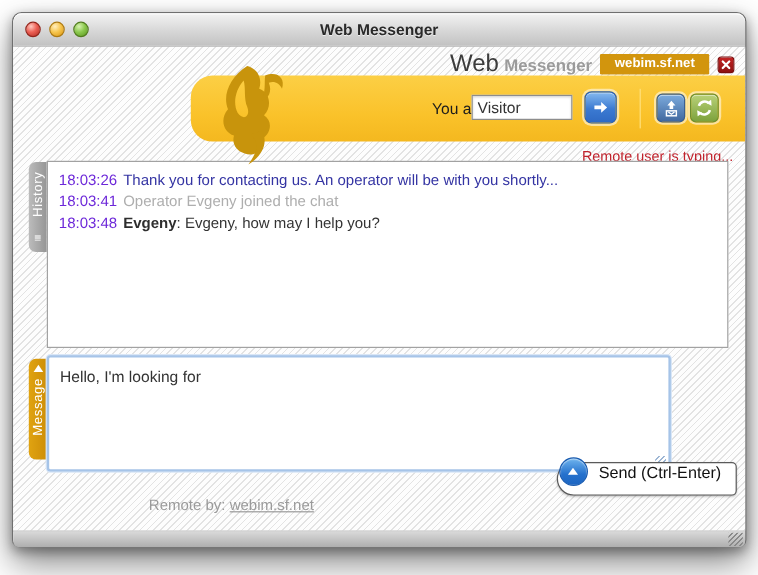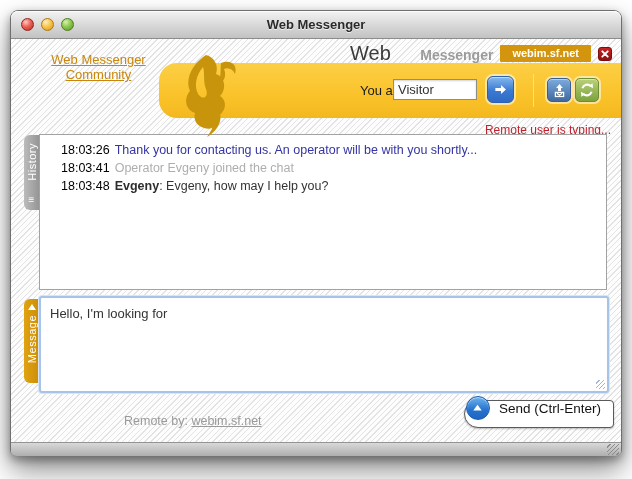--- a/index.html
+++ b/index.html
@@ -152,7 +152,6 @@
       </span>
     </div>
 
-    <div class="community">Web Messenger Community</div>
 
     <div class="banner">
       <span class="you-are">You are</span>

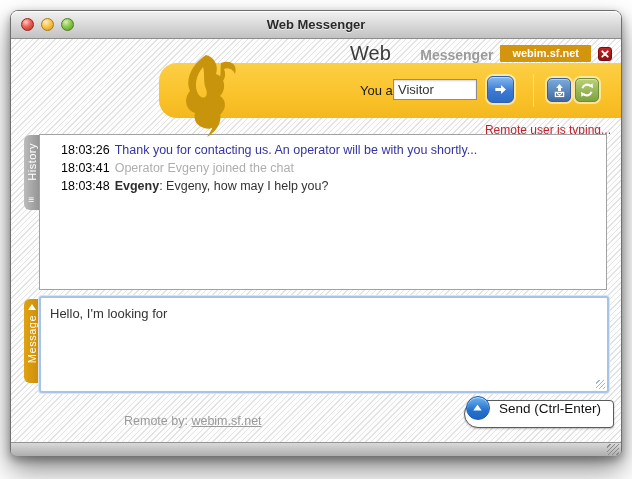--- a/index.html
+++ b/index.html
@@ -38,7 +38,7 @@
   
   .brand-row { position:absolute; top:3px; right:9px; display:flex; align-items:center; gap:7px; }
   .brand-web { font-size:20px; font-weight:normal; color:#3c3c3c; }
-  .brand-messenger { font-size:14px; font-weight:bold; color:#9b9b9b;margin-left:25px; }
+  .brand-messenger { font-size:14px; font-weight:bold; color:#9b9b9b; }
   .badge { background:#d2950d; color:#fff; font-size:11px; font-weight:bold;
            padding:2px 12px 3px; border-radius:1px; }
   .close-btn { width:14px; height:14px; border-radius:3px; cursor:pointer;

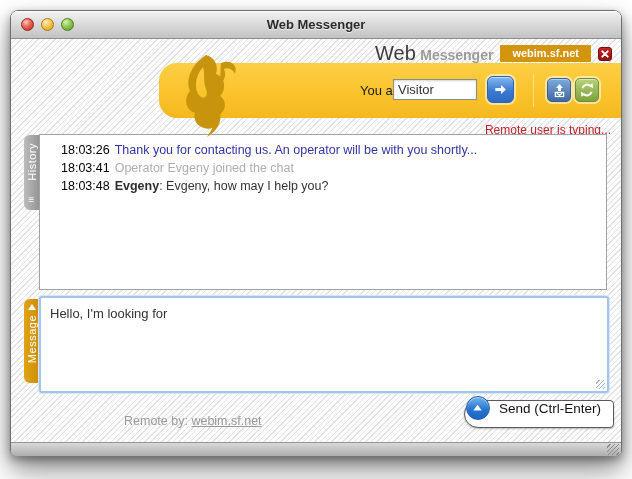--- a/index.html
+++ b/index.html
@@ -92,7 +92,7 @@
   .history-box { position:absolute; left:28px; top:95px; width:568px; height:156px;
                  background:#fff; border:1px solid #a2a2a2; padding:6px 9px;
                  font-size:12.5px; line-height:18px; overflow:hidden; }
-  .msg-line .time { color:#000000; margin-right:5px;margin-left:12px; }
+  .msg-line .time { color:#6d28d9; margin-right:5px; }
   .msg-line .sys  { color:#3434a3; }
   .msg-line .info { color:#aeaeae; }
   .msg-line .author { color:#2e2e2e; font-weight:bold; }

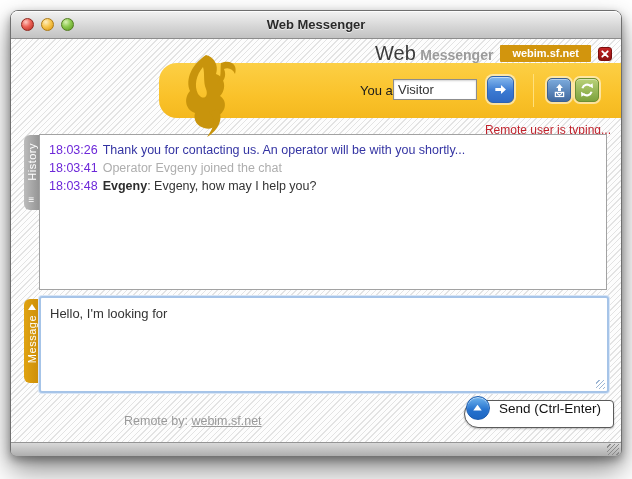--- a/index.html
+++ b/index.html
@@ -99,7 +99,7 @@
   .msg-line .text { color:#333; }
 
   
-  .msg-wrap { position:absolute; left:28px; top:257px; width:570px; height:97px; }
+  .msg-wrap { position:absolute; left:28px; top:257px; width:520px; height:97px; }
   .msg-input { width:100%; height:100%; resize:none; background:#fff;
                border:2px solid #a6c4e8; border-radius:3px;
                box-shadow:0 0 0 1px #d9e6f6; outline:none;

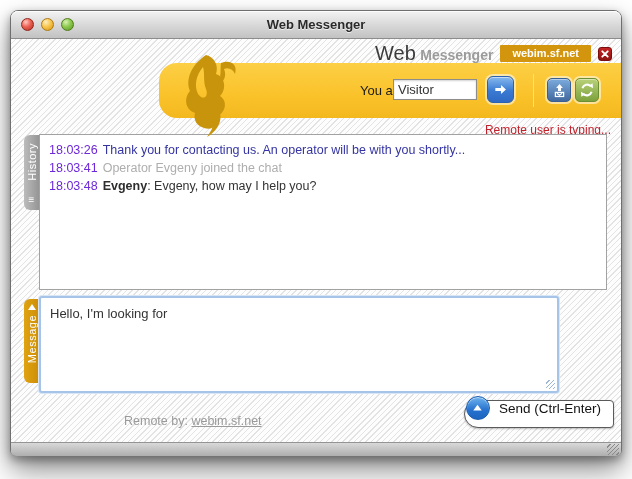--- a/index.html
+++ b/index.html
@@ -112,7 +112,7 @@
   
   .powered { position:absolute; left:113px; top:375px; font-size:12.5px; color:#9a9a9a; }
   .powered a { color:#9a9a9a; text-decoration:underline; cursor:pointer; }
-  .send-btn { position:absolute; right:7px; top:361px; height:28px; cursor:pointer;
+  .send-btn { position:absolute; right:7px; top:346px; height:28px; cursor:pointer;
               background:#fff; border:1px solid #5a5a5a; border-radius:14px 4px 4px 14px;
               display:flex; align-items:center; gap:9px; padding:0 12px 12px 1px;
               font-family:"Liberation Sans", sans-serif; font-size:13.5px; color:#111;

